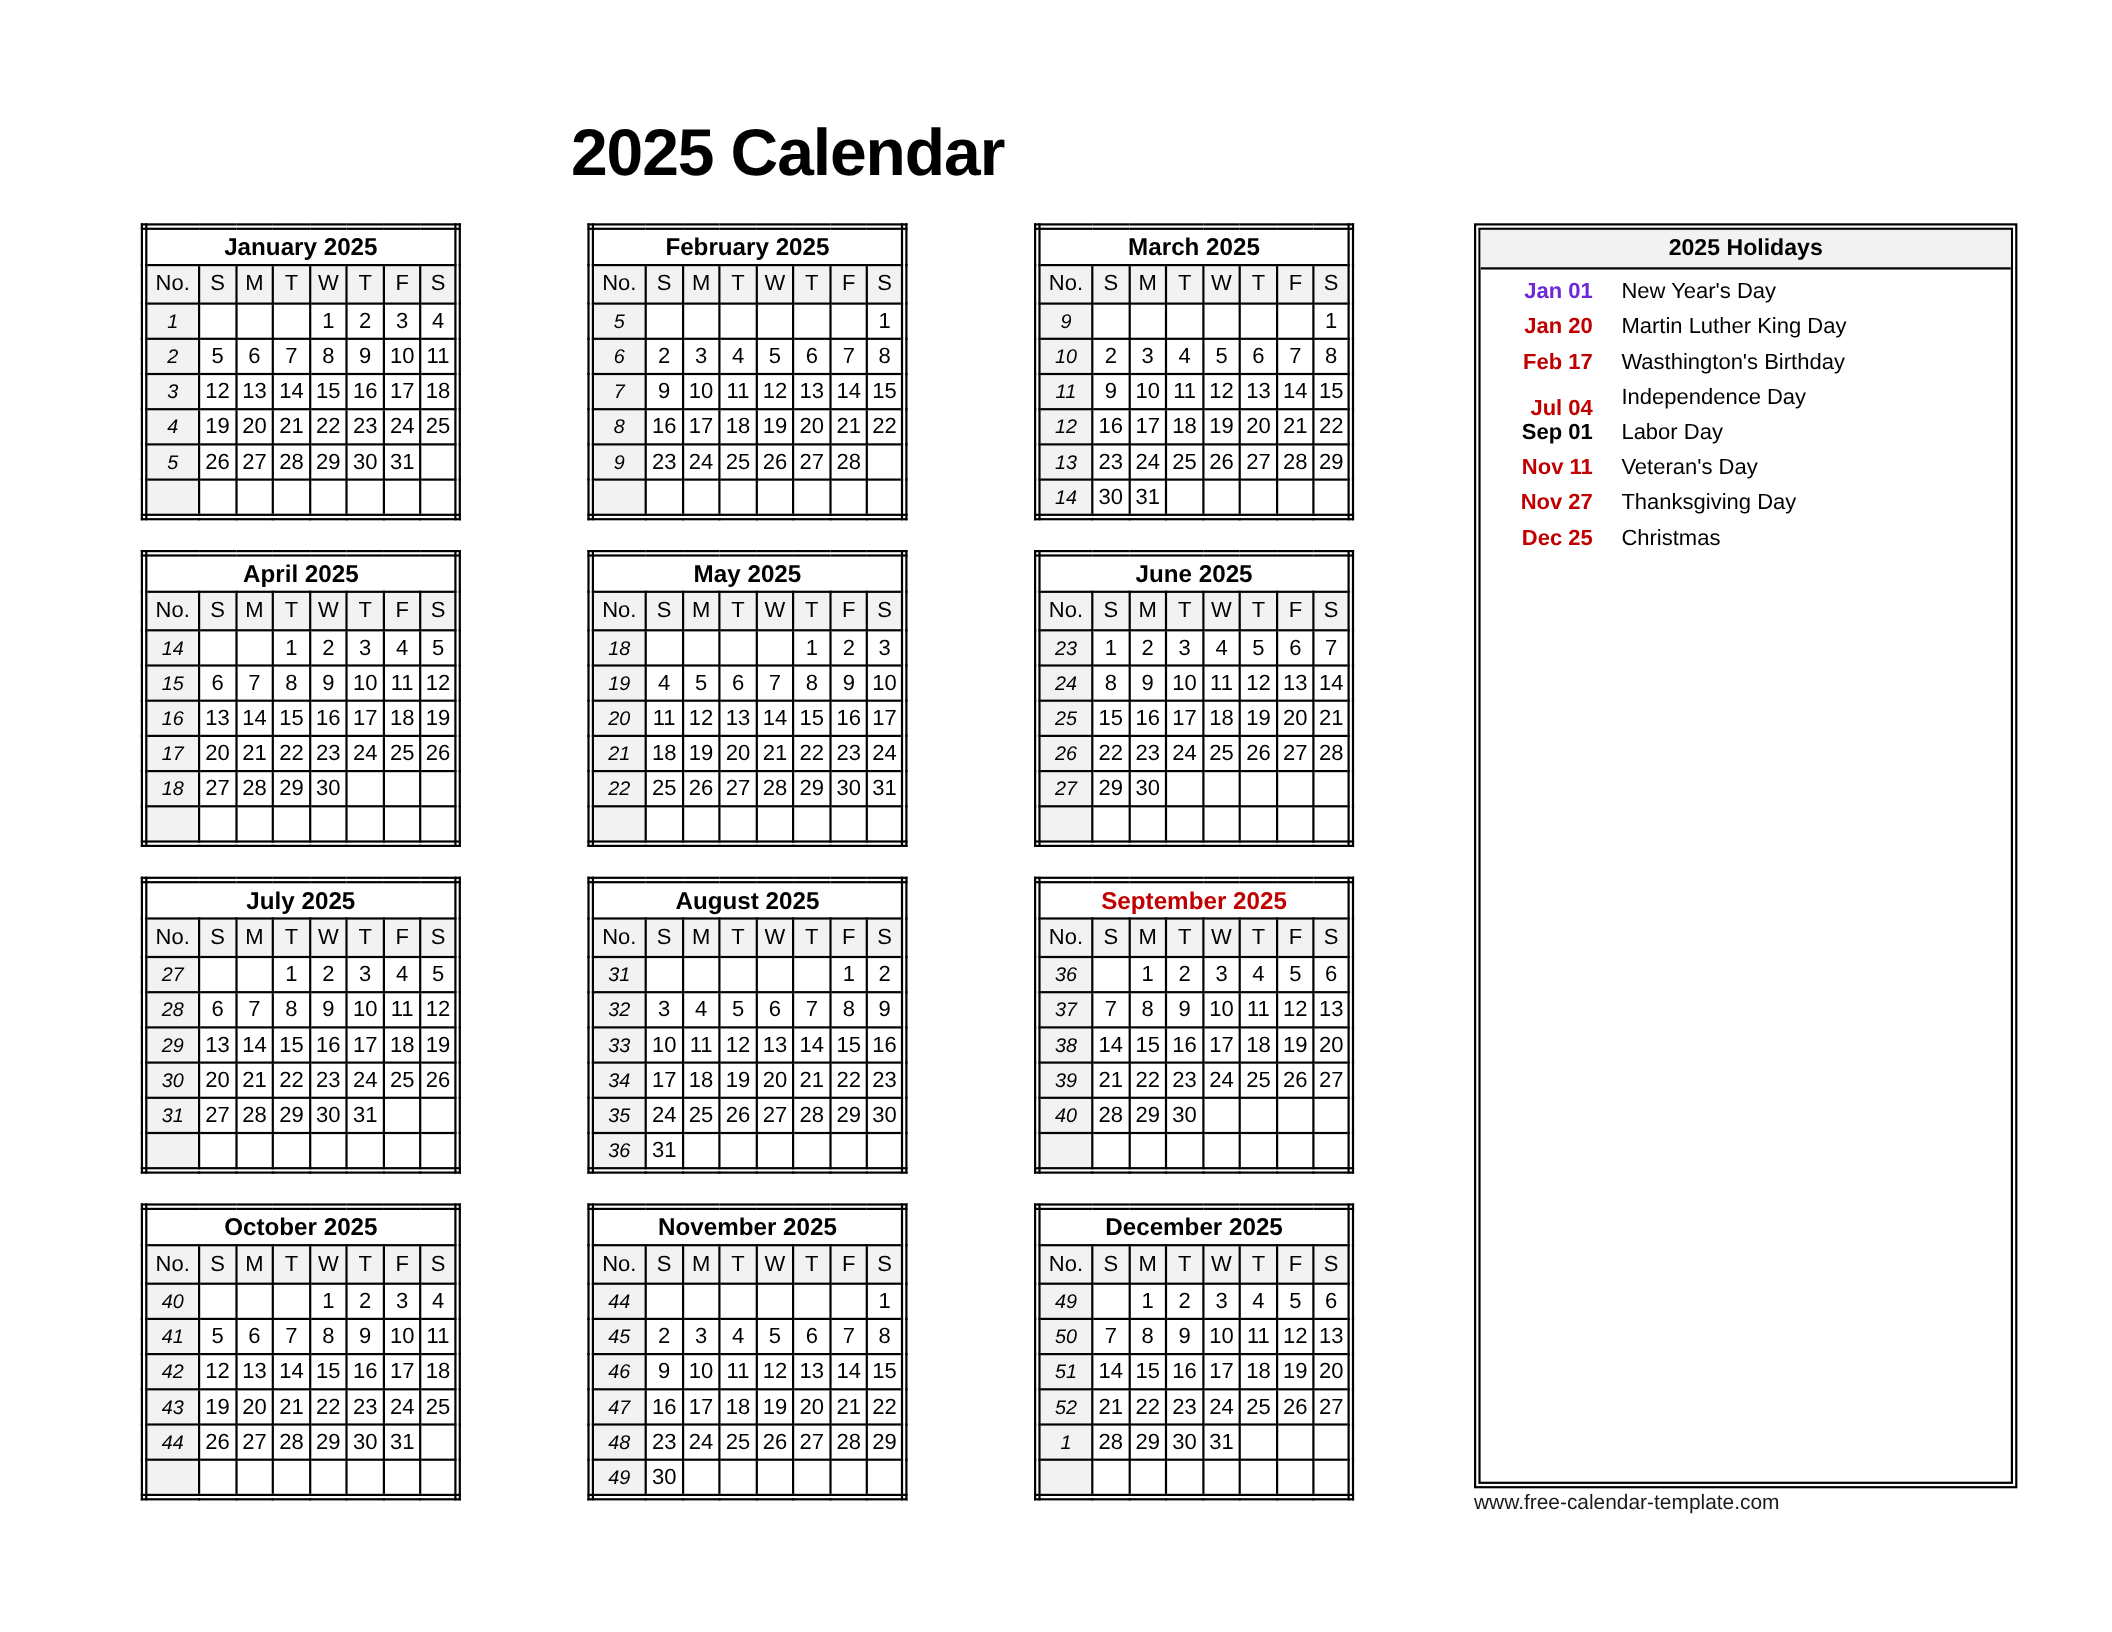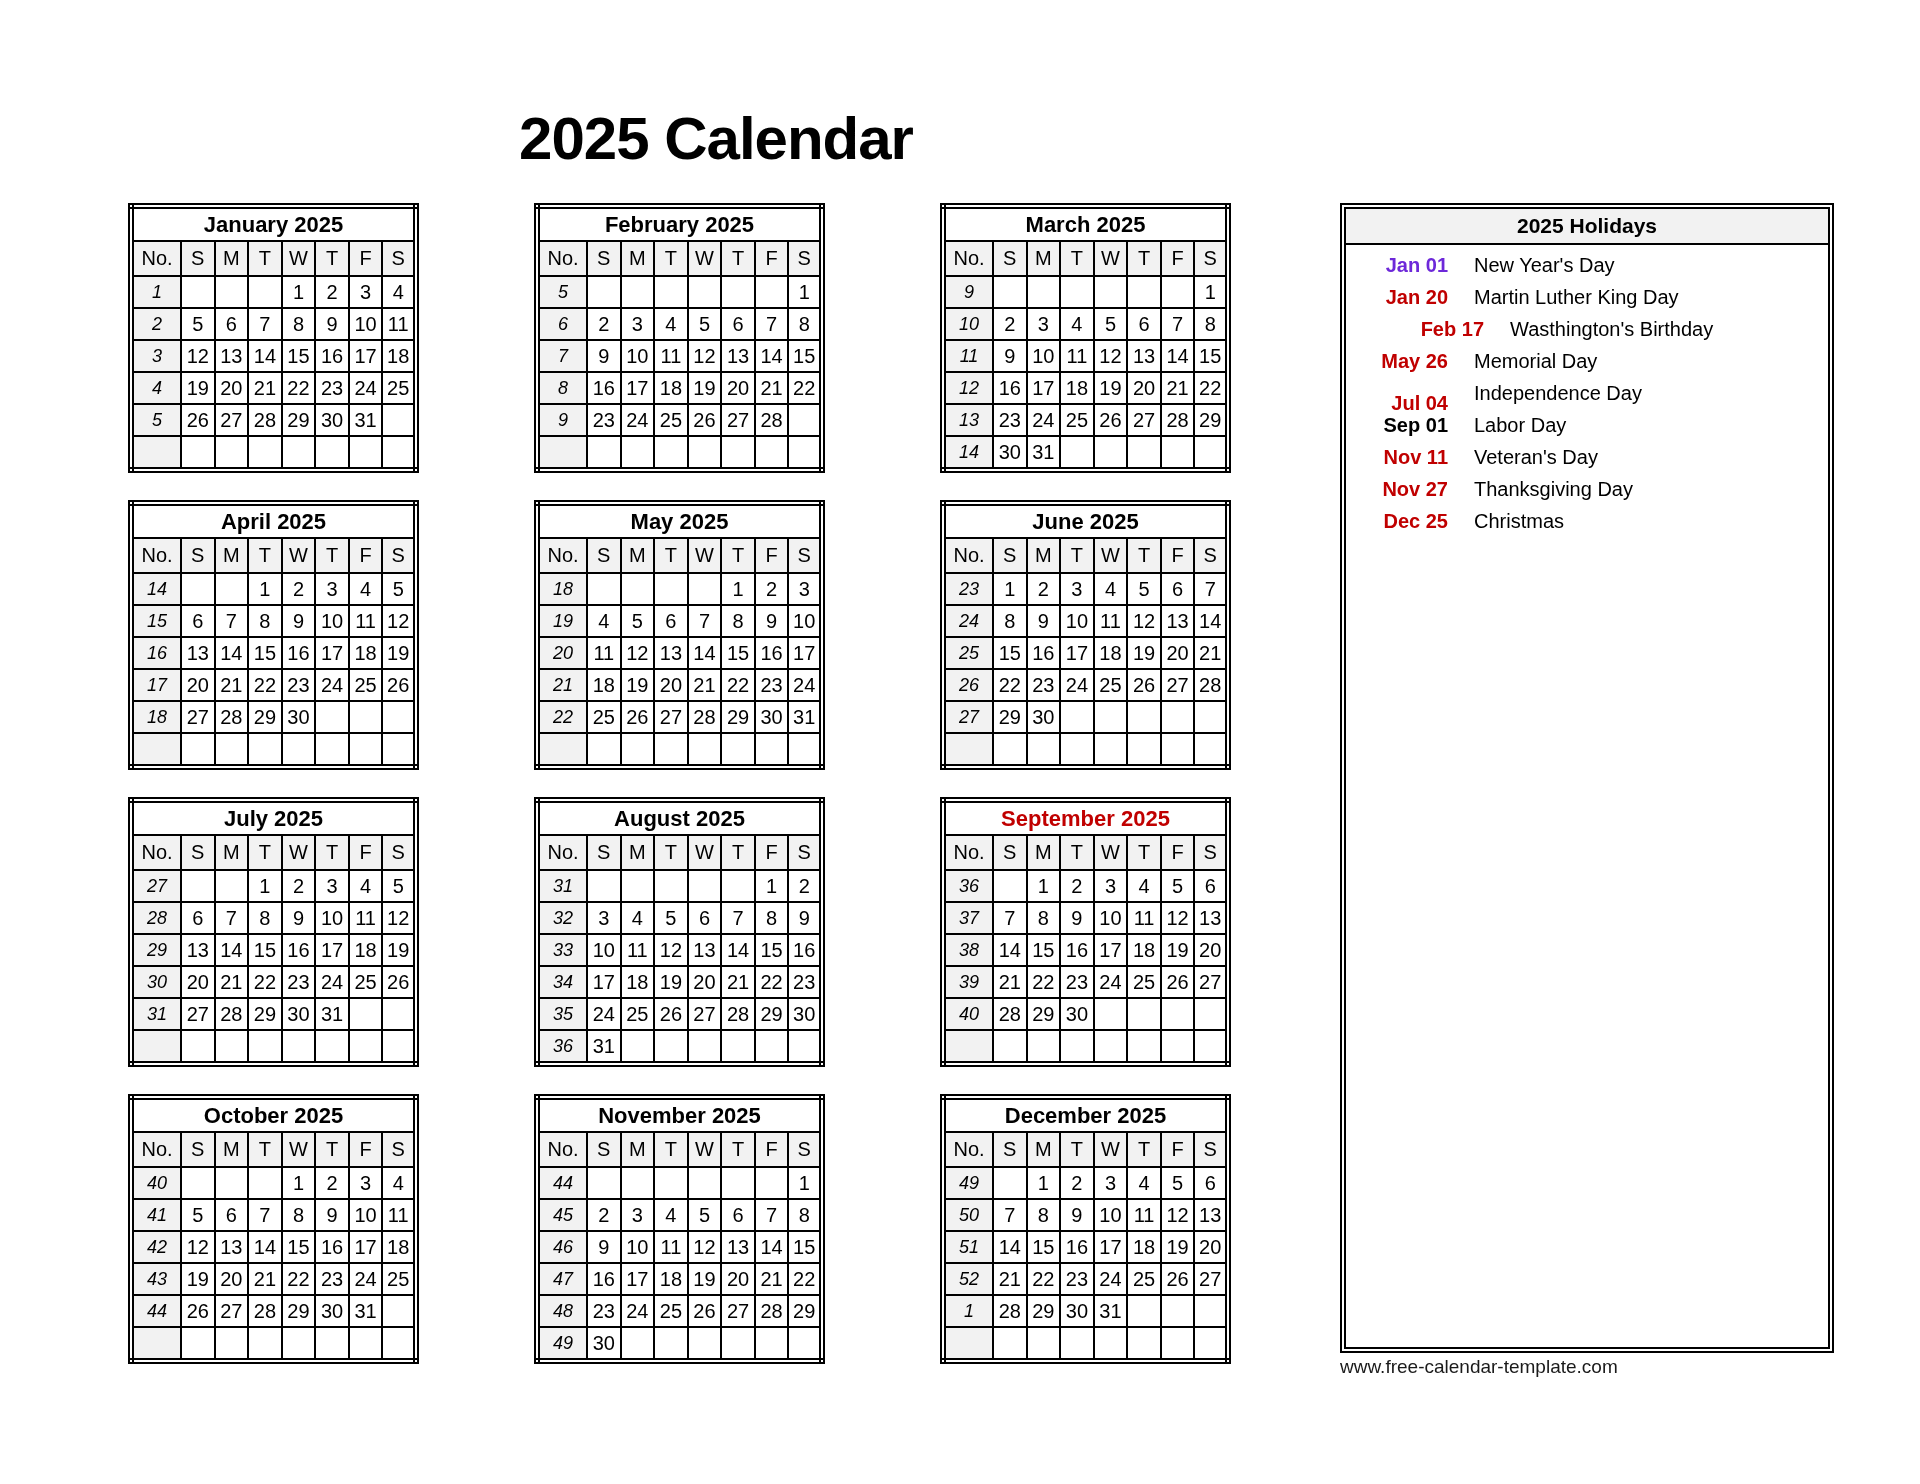--- a/index.html
+++ b/index.html
@@ -1183,7 +1183,7 @@
         <span class="holiday-name">Martin Luther King Day</span>
       </div>
       <div class="holiday-row">
-        <span class="holiday-date" style="color: rgb(192, 0, 0); padding-left: 36px;">Feb 17</span>
+        <span class="holiday-date" style="color: rgb(192, 0, 0);">Feb 17</span>
         <span class="holiday-name">Wasthington's Birthday</span>
       </div>
       <div class="holiday-row">

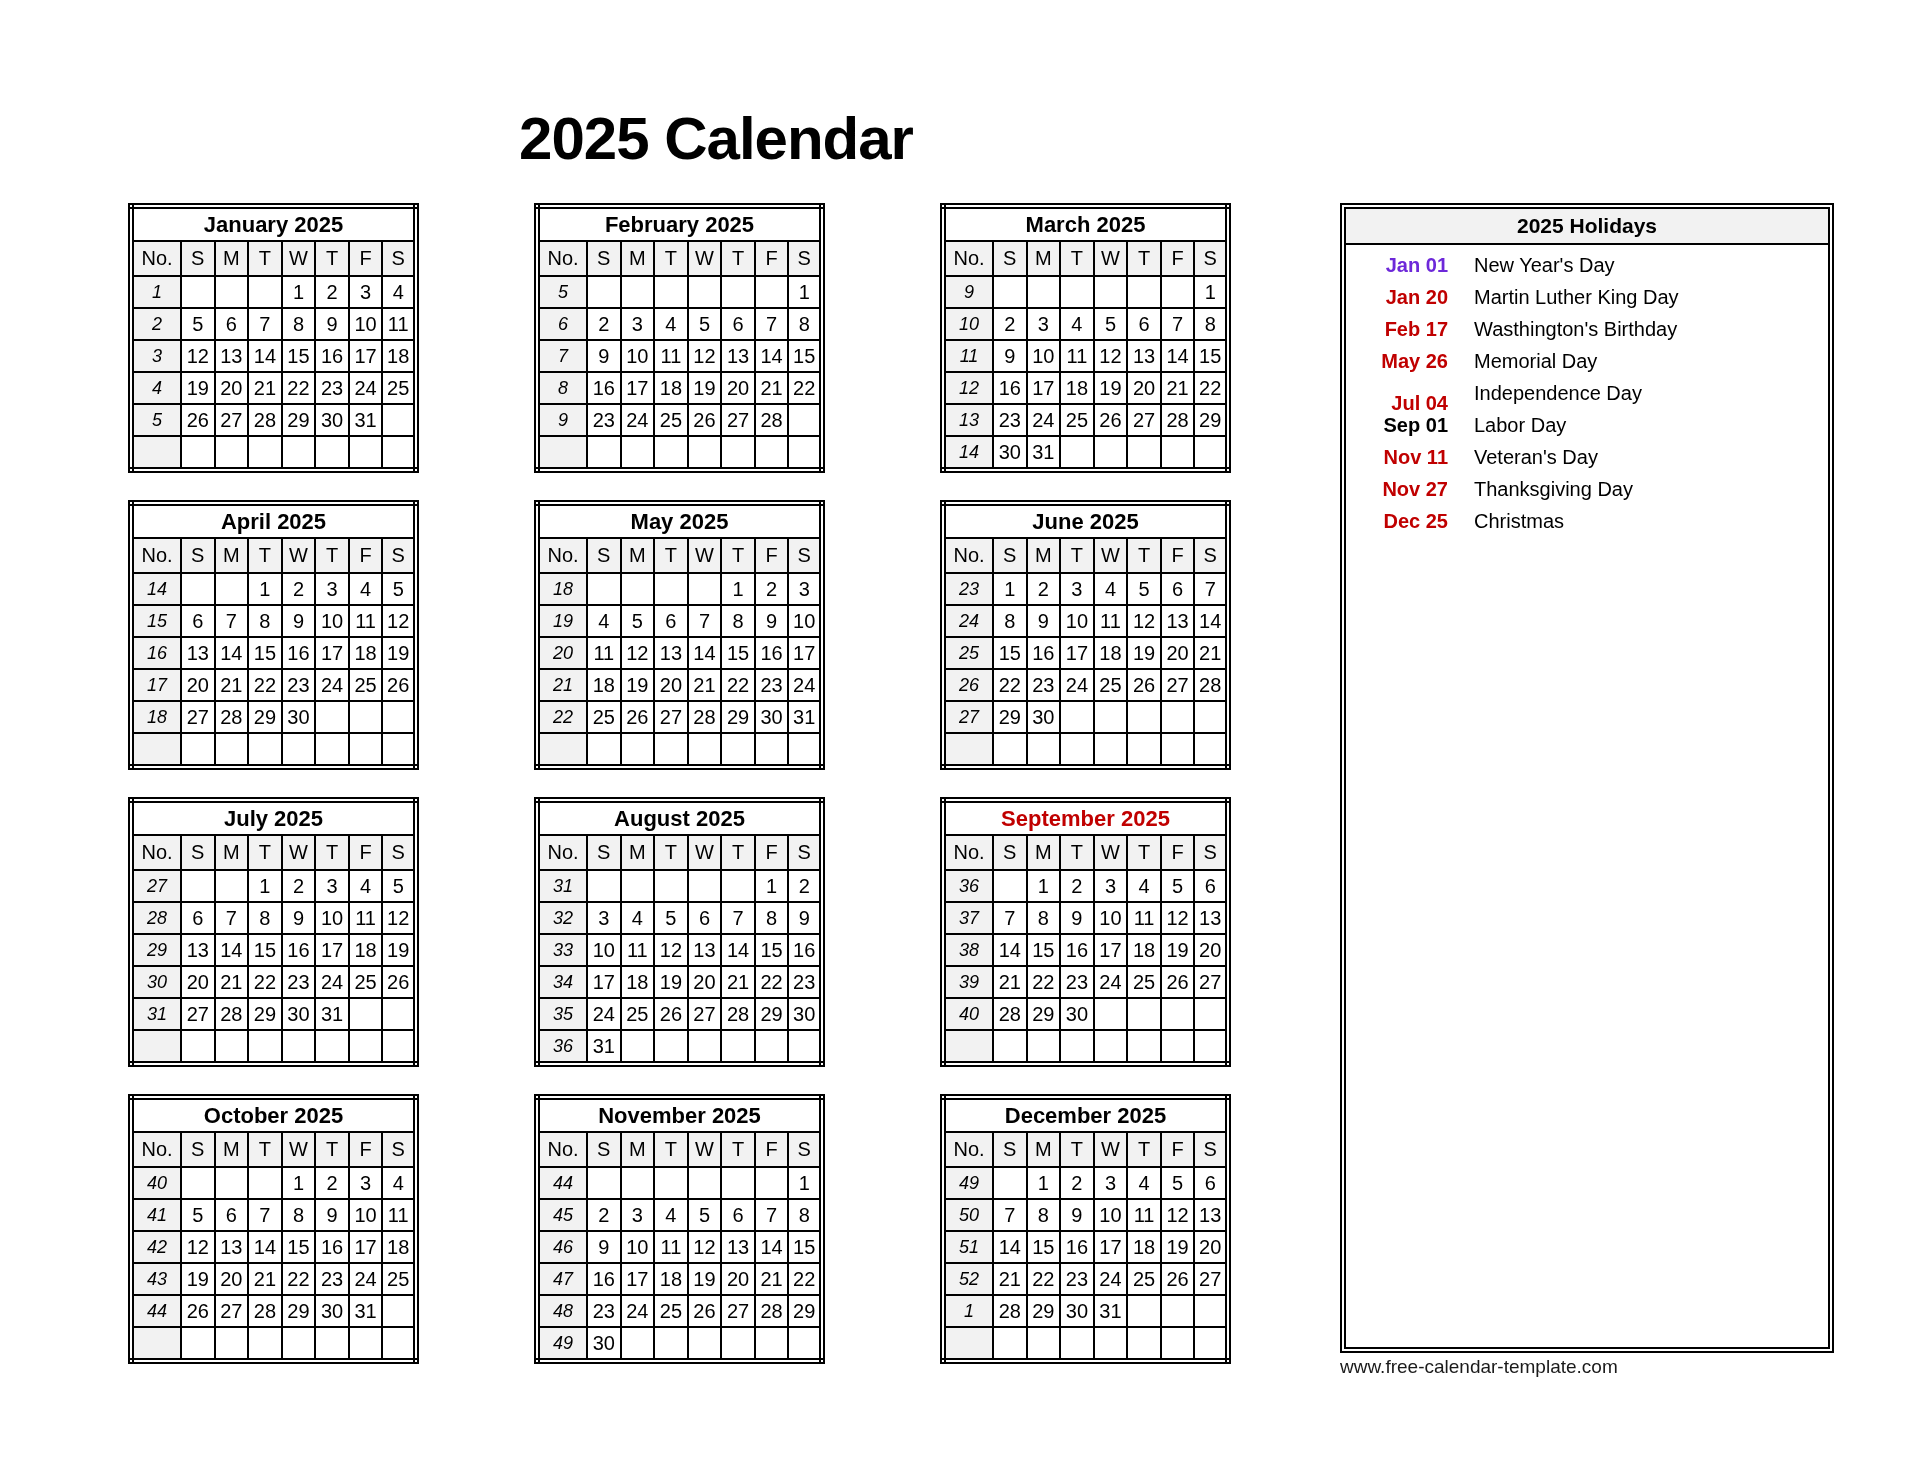--- a/index.html
+++ b/index.html
@@ -1185,10 +1185,6 @@
       <div class="holiday-row">
         <span class="holiday-date" style="color: rgb(192, 0, 0);">Feb 17</span>
         <span class="holiday-name">Wasthington's Birthday</span>
-      </div>
-      <div class="holiday-row">
-        <span class="holiday-date" style="color: rgb(192, 0, 0);">May 26</span>
-        <span class="holiday-name">Memorial Day</span>
       </div>
       <div class="holiday-row">
         <span class="holiday-date" style="color: rgb(192, 0, 0); margin-top: 10px;">Jul 04</span>

